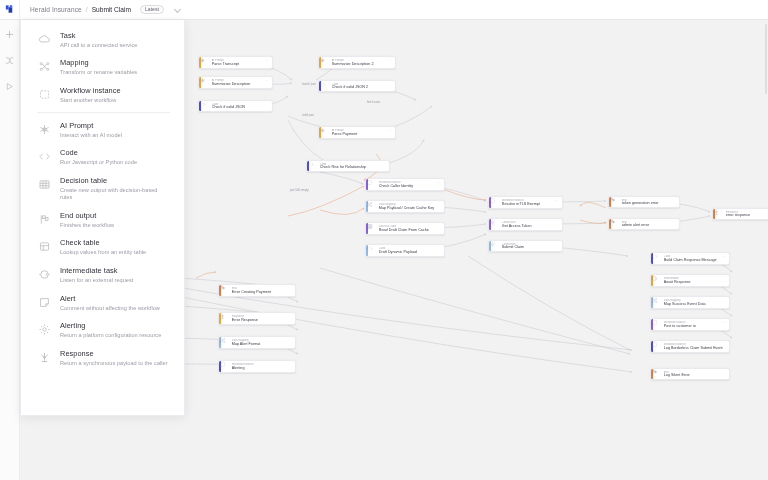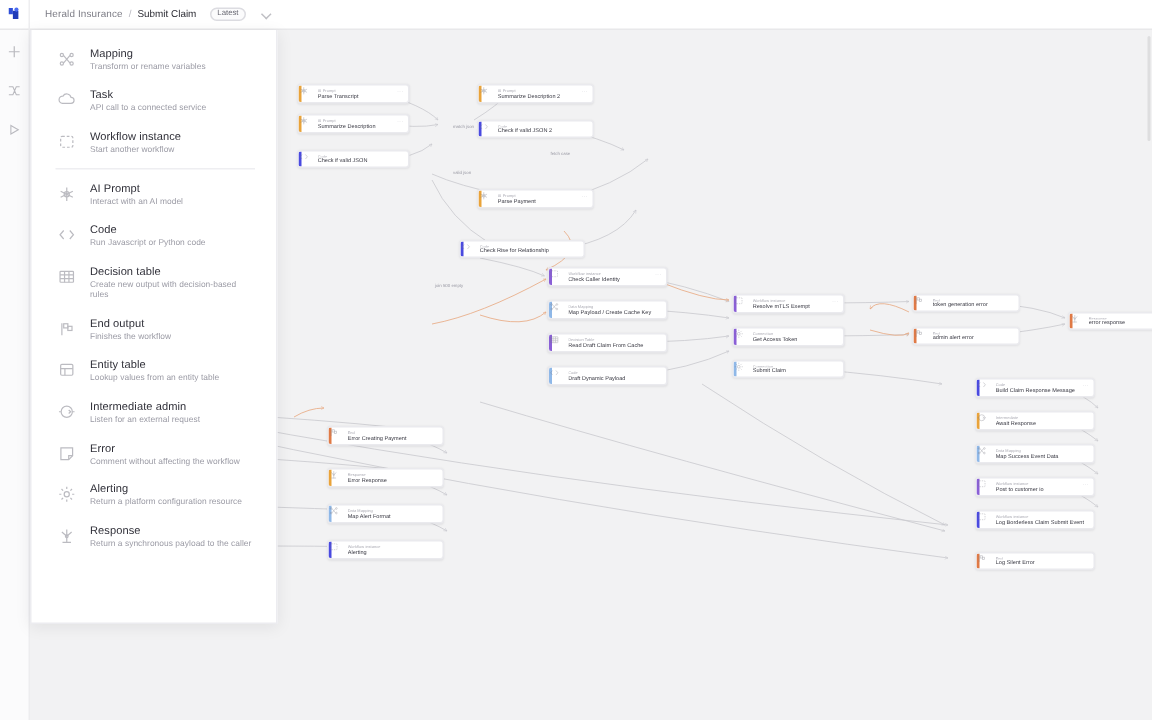--- a/index.html
+++ b/index.html
@@ -554,6 +554,17 @@
       <div class="menu-item">
         <span class="mi-icon">
           <svg width="13" height="13" viewBox="0 0 16 16" fill="none" stroke="#7a7a85" stroke-width="1">
+            <path d="M4.5 11a3 3 0 0 1 .4-6 3.6 3.6 0 0 1 6.6 1A2.5 2.5 0 0 1 11.5 11z"></path>
+          </svg>
+        </span>
+        <span class="mi-text">
+          <span class="mi-title">Task</span>
+          <span class="mi-desc">API call to a connected service</span>
+        </span>
+      </div>
+      <div class="menu-item">
+        <span class="mi-icon">
+          <svg width="13" height="13" viewBox="0 0 16 16" fill="none" stroke="#7a7a85" stroke-width="1">
             <circle cx="4" cy="4.5" r="1.3"></circle>
             <circle cx="4" cy="11.5" r="1.3"></circle>
             <circle cx="12" cy="4.5" r="1.3"></circle>
@@ -569,17 +580,6 @@
       <div class="menu-item">
         <span class="mi-icon">
           <svg width="13" height="13" viewBox="0 0 16 16" fill="none" stroke="#7a7a85" stroke-width="1">
-            <path d="M4.5 11a3 3 0 0 1 .4-6 3.6 3.6 0 0 1 6.6 1A2.5 2.5 0 0 1 11.5 11z"></path>
-          </svg>
-        </span>
-        <span class="mi-text">
-          <span class="mi-title">Task</span>
-          <span class="mi-desc">API call to a connected service</span>
-        </span>
-      </div>
-      <div class="menu-item">
-        <span class="mi-icon">
-          <svg width="13" height="13" viewBox="0 0 16 16" fill="none" stroke="#7a7a85" stroke-width="1">
             <rect x="3" y="3.5" width="10" height="9" rx="1.2" stroke-dasharray="2.2 1.6"></rect>
           </svg>
         </span>

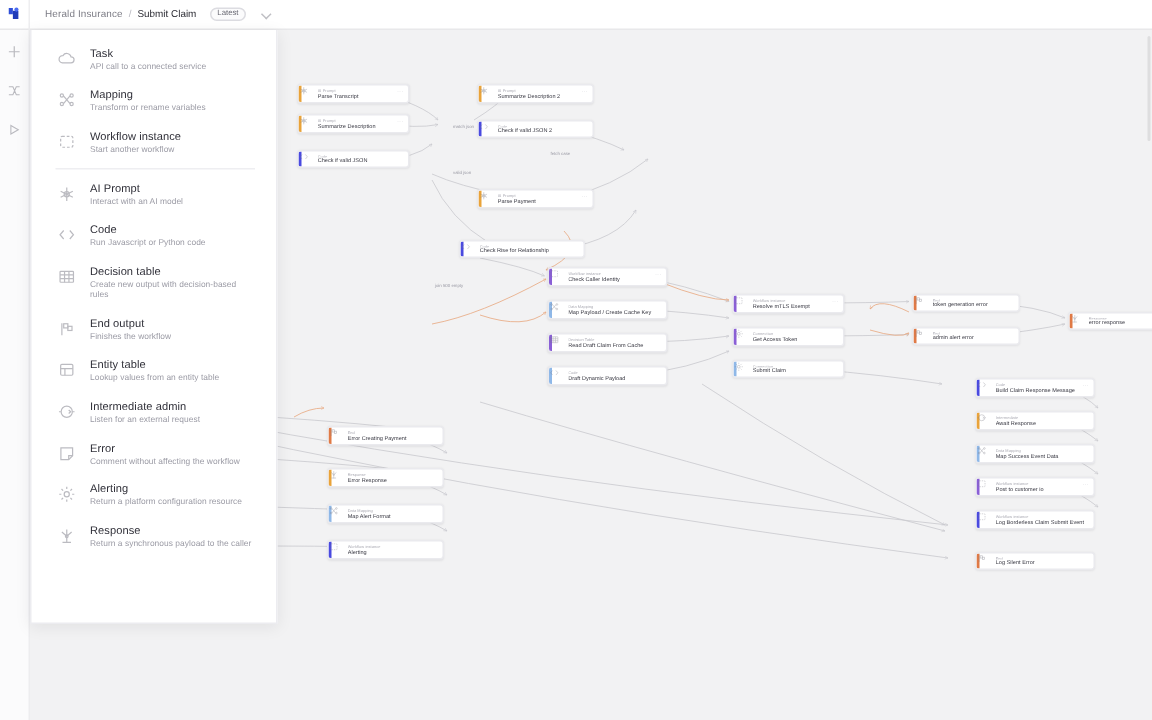--- a/index.html
+++ b/index.html
@@ -645,7 +645,7 @@
           </svg>
         </span>
         <span class="mi-text">
-          <span class="mi-title">Entity table</span>
+          <span class="mi-title">Check table</span>
           <span class="mi-desc">Lookup values from an entity table</span>
         </span>
       </div>

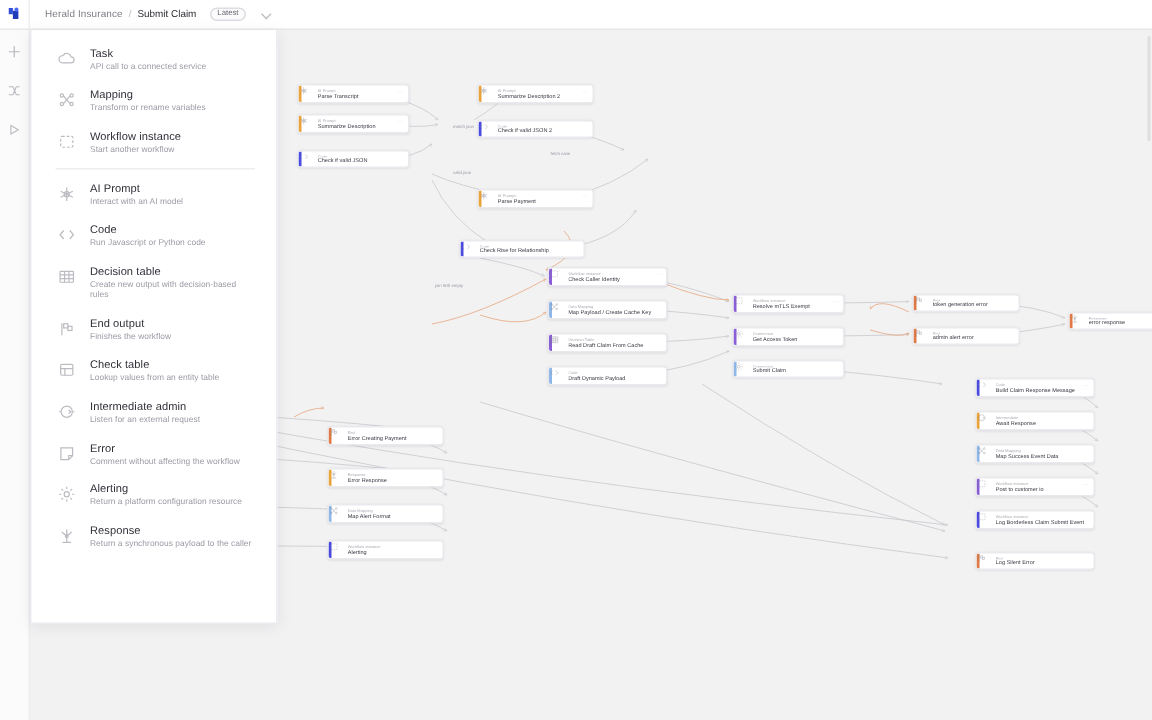--- a/index.html
+++ b/index.html
@@ -658,7 +658,7 @@
           </svg>
         </span>
         <span class="mi-text">
-          <span class="mi-title">Intermediate admin</span>
+          <span class="mi-title">Intermediate task</span>
           <span class="mi-desc">Listen for an external request</span>
         </span>
       </div>

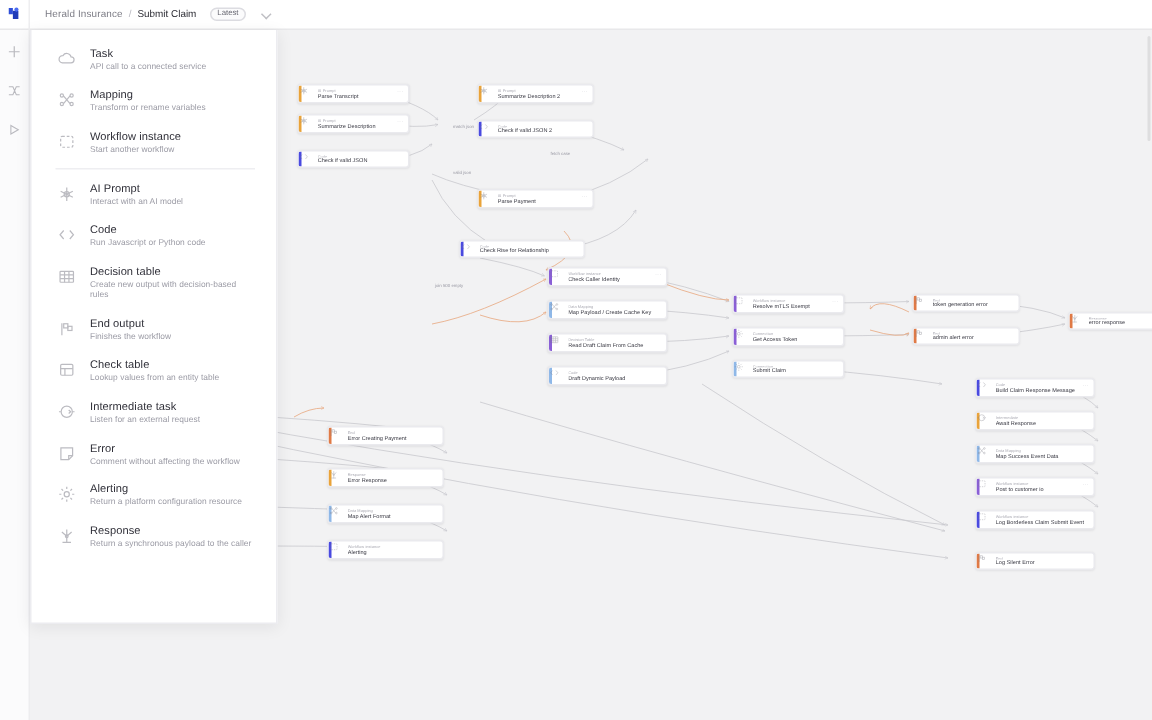--- a/index.html
+++ b/index.html
@@ -670,7 +670,7 @@
           </svg>
         </span>
         <span class="mi-text">
-          <span class="mi-title">Error</span>
+          <span class="mi-title">Alert</span>
           <span class="mi-desc">Comment without affecting the workflow</span>
         </span>
       </div>

